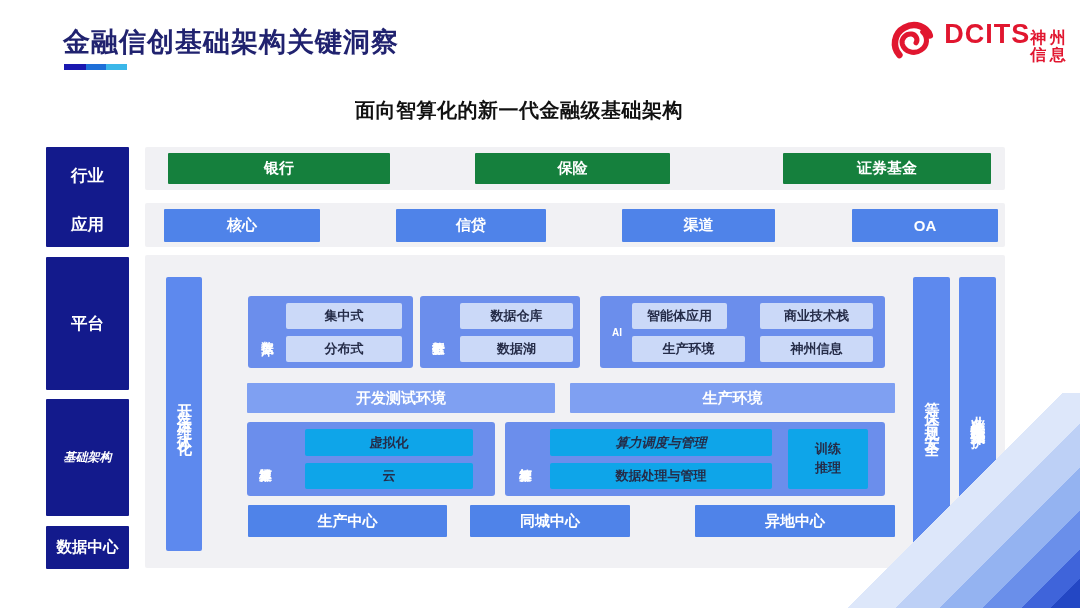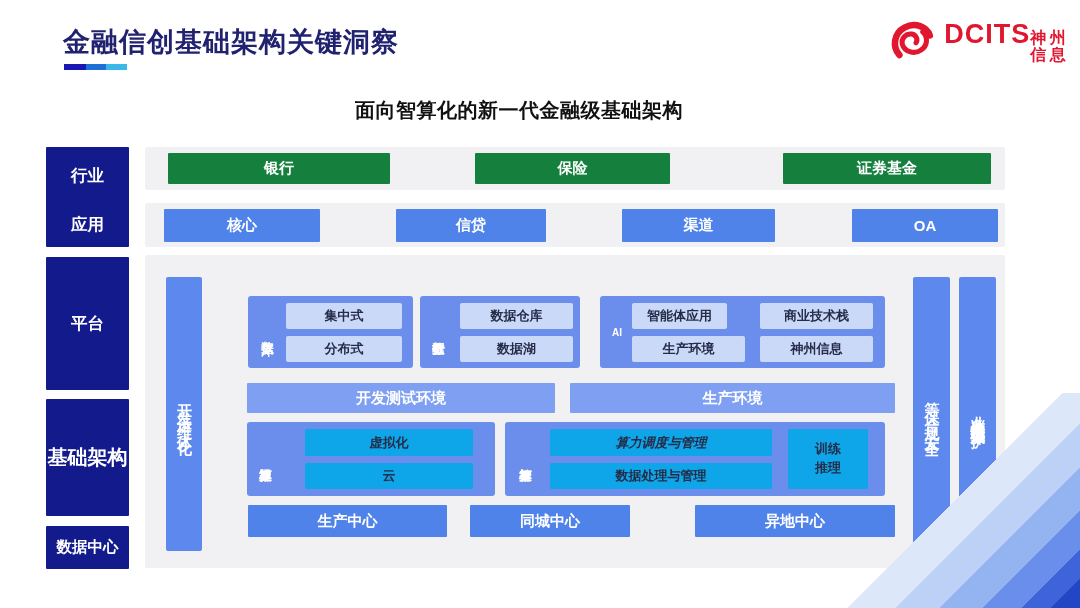--- a/index.html
+++ b/index.html
@@ -91,7 +91,7 @@
   <div class="rail" style="top:147px;height:58px;">行业</div>
   <div class="rail" style="top:203px;height:44px;">应用</div>
   <div class="rail" style="top:257px;height:133px;">平台</div>
-  <div class="rail" style="top:399px;height:117px;font-size:20px;">基础架构</div>
+  <div class="rail" style="top:399px;height:117px;font-size:12px;font-style:italic;">基础架构</div>
   <div class="rail" style="top:526px;height:43px;font-size:15.5px;">数据中心</div>
 
   <div class="strip" style="top:147px;height:43px;"></div>

